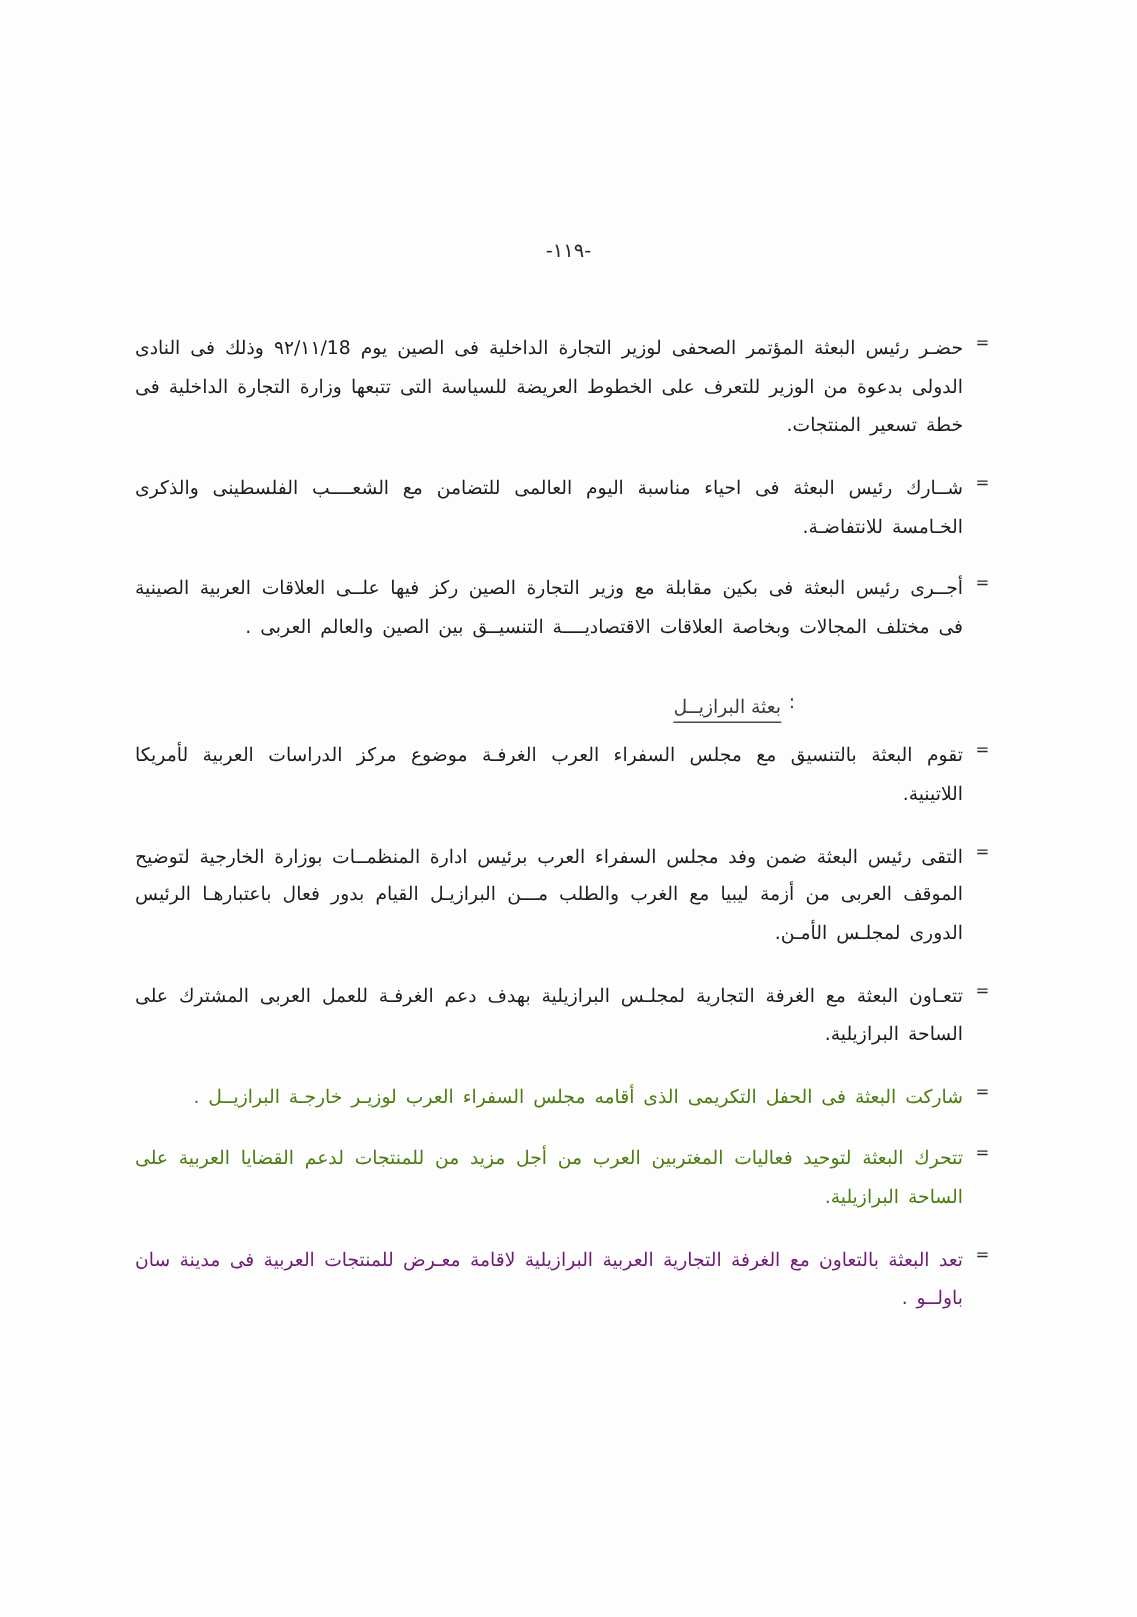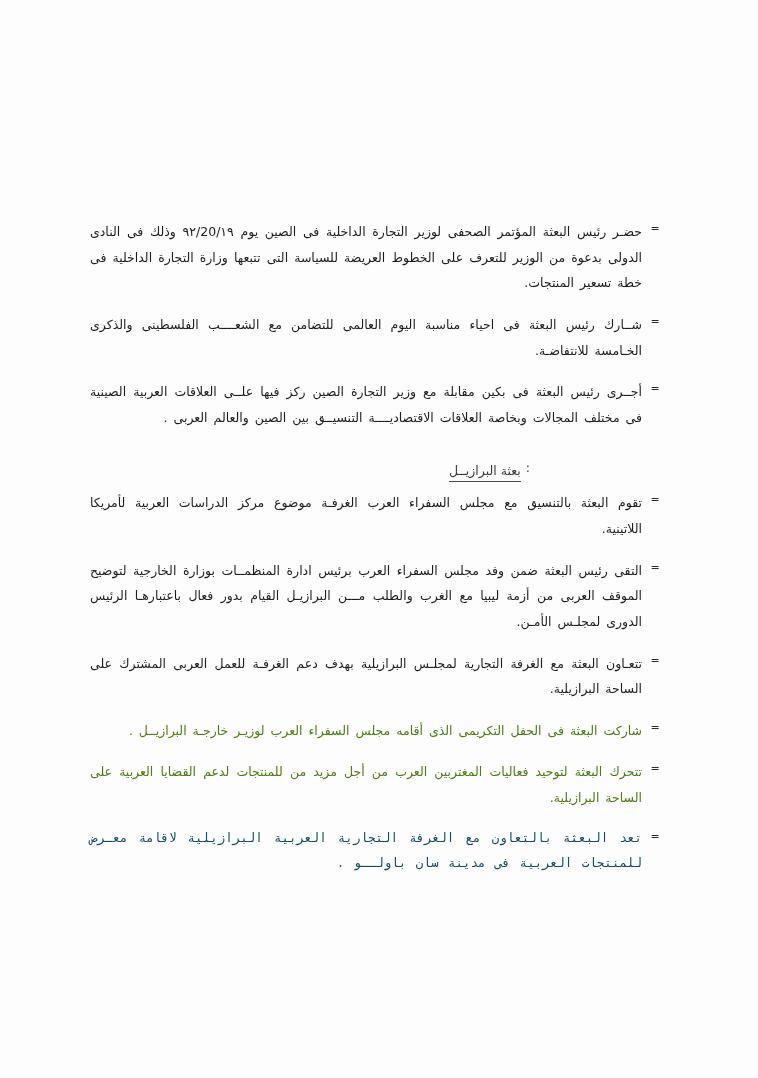--- a/index.html
+++ b/index.html
@@ -103,6 +103,7 @@
 
 <div class="page">
 
+  <div class="page-number">-۱۱۹-</div>
 
   <div class="content">
 

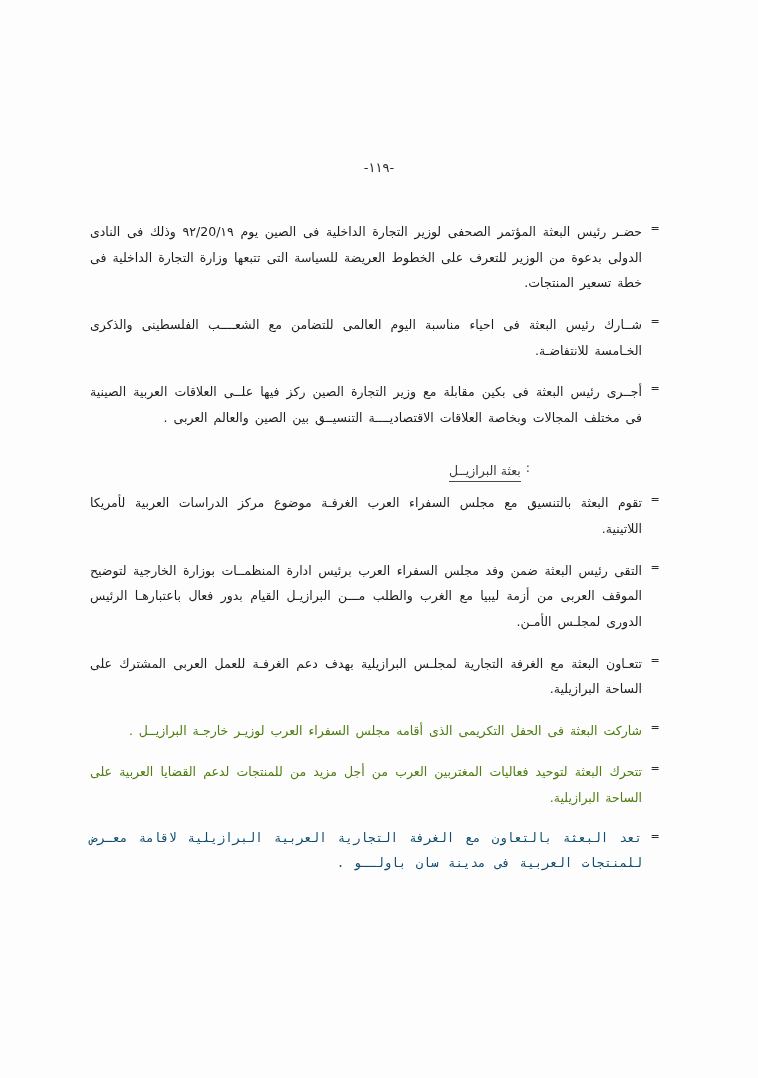--- a/index.html
+++ b/index.html
@@ -111,7 +111,7 @@
 
     <div class="bullet-block">
       <div class="bullet-mark">=</div>
-      <div class="bullet-text">حضـر رئيس البعثة المؤتمر الصحفى لوزير التجارة الداخلية فى الصين يوم ٩٢/20/١٩ وذلك فى النادى الدولى بدعوة من الوزير للتعرف على الخطوط العريضة للسياسة التى تتبعها وزارة التجارة الداخلية فى خطة تسعير المنتجات.</div>
+      <div class="bullet-text">حضـر رئيس البعثة المؤتمر الصحفى لوزير التجارة الداخلية فى الصين يوم ٩٢/١١/18 وذلك فى النادى الدولى بدعوة من الوزير للتعرف على الخطوط العريضة للسياسة التى تتبعها وزارة التجارة الداخلية فى خطة تسعير المنتجات.</div>
     </div>
 
     <div class="bullet-block">

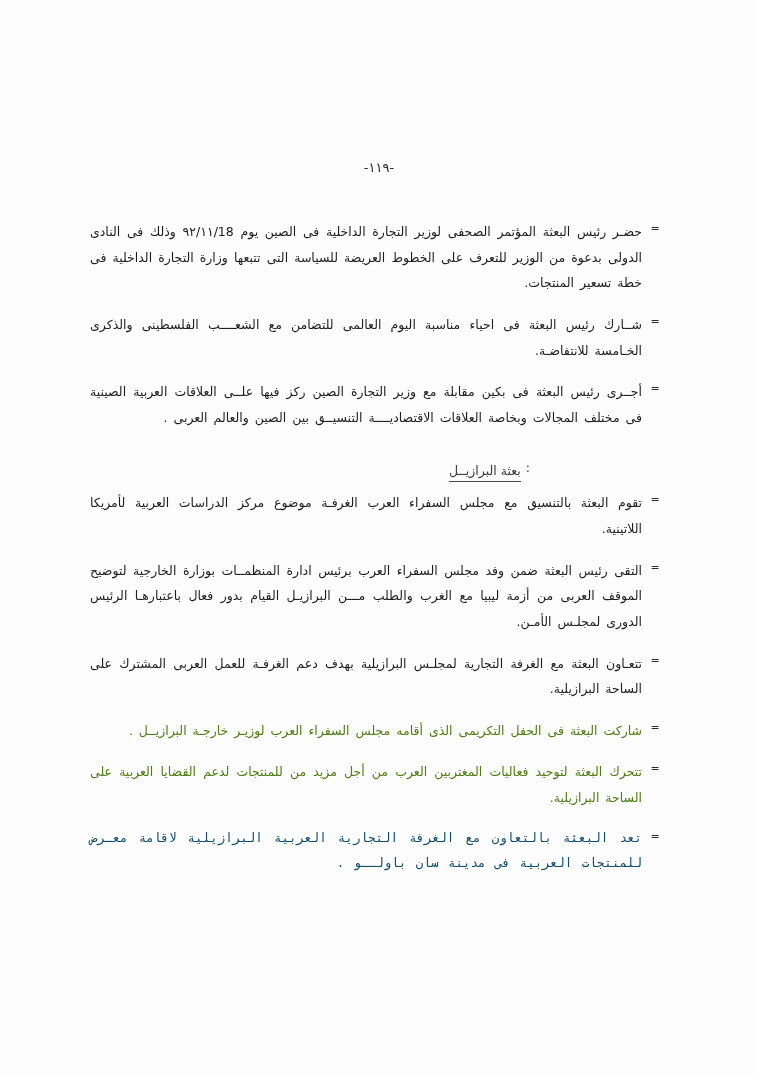--- a/index.html
+++ b/index.html
@@ -65,8 +65,7 @@
     color: #4d7c0f;
   }
   .bullet-text.faded2 {
-    color: #0c4a6e;
-    font-family: Liberation Mono, monospace;
+    color: #701a75;
   }
   .section-head {
     display: flex;

